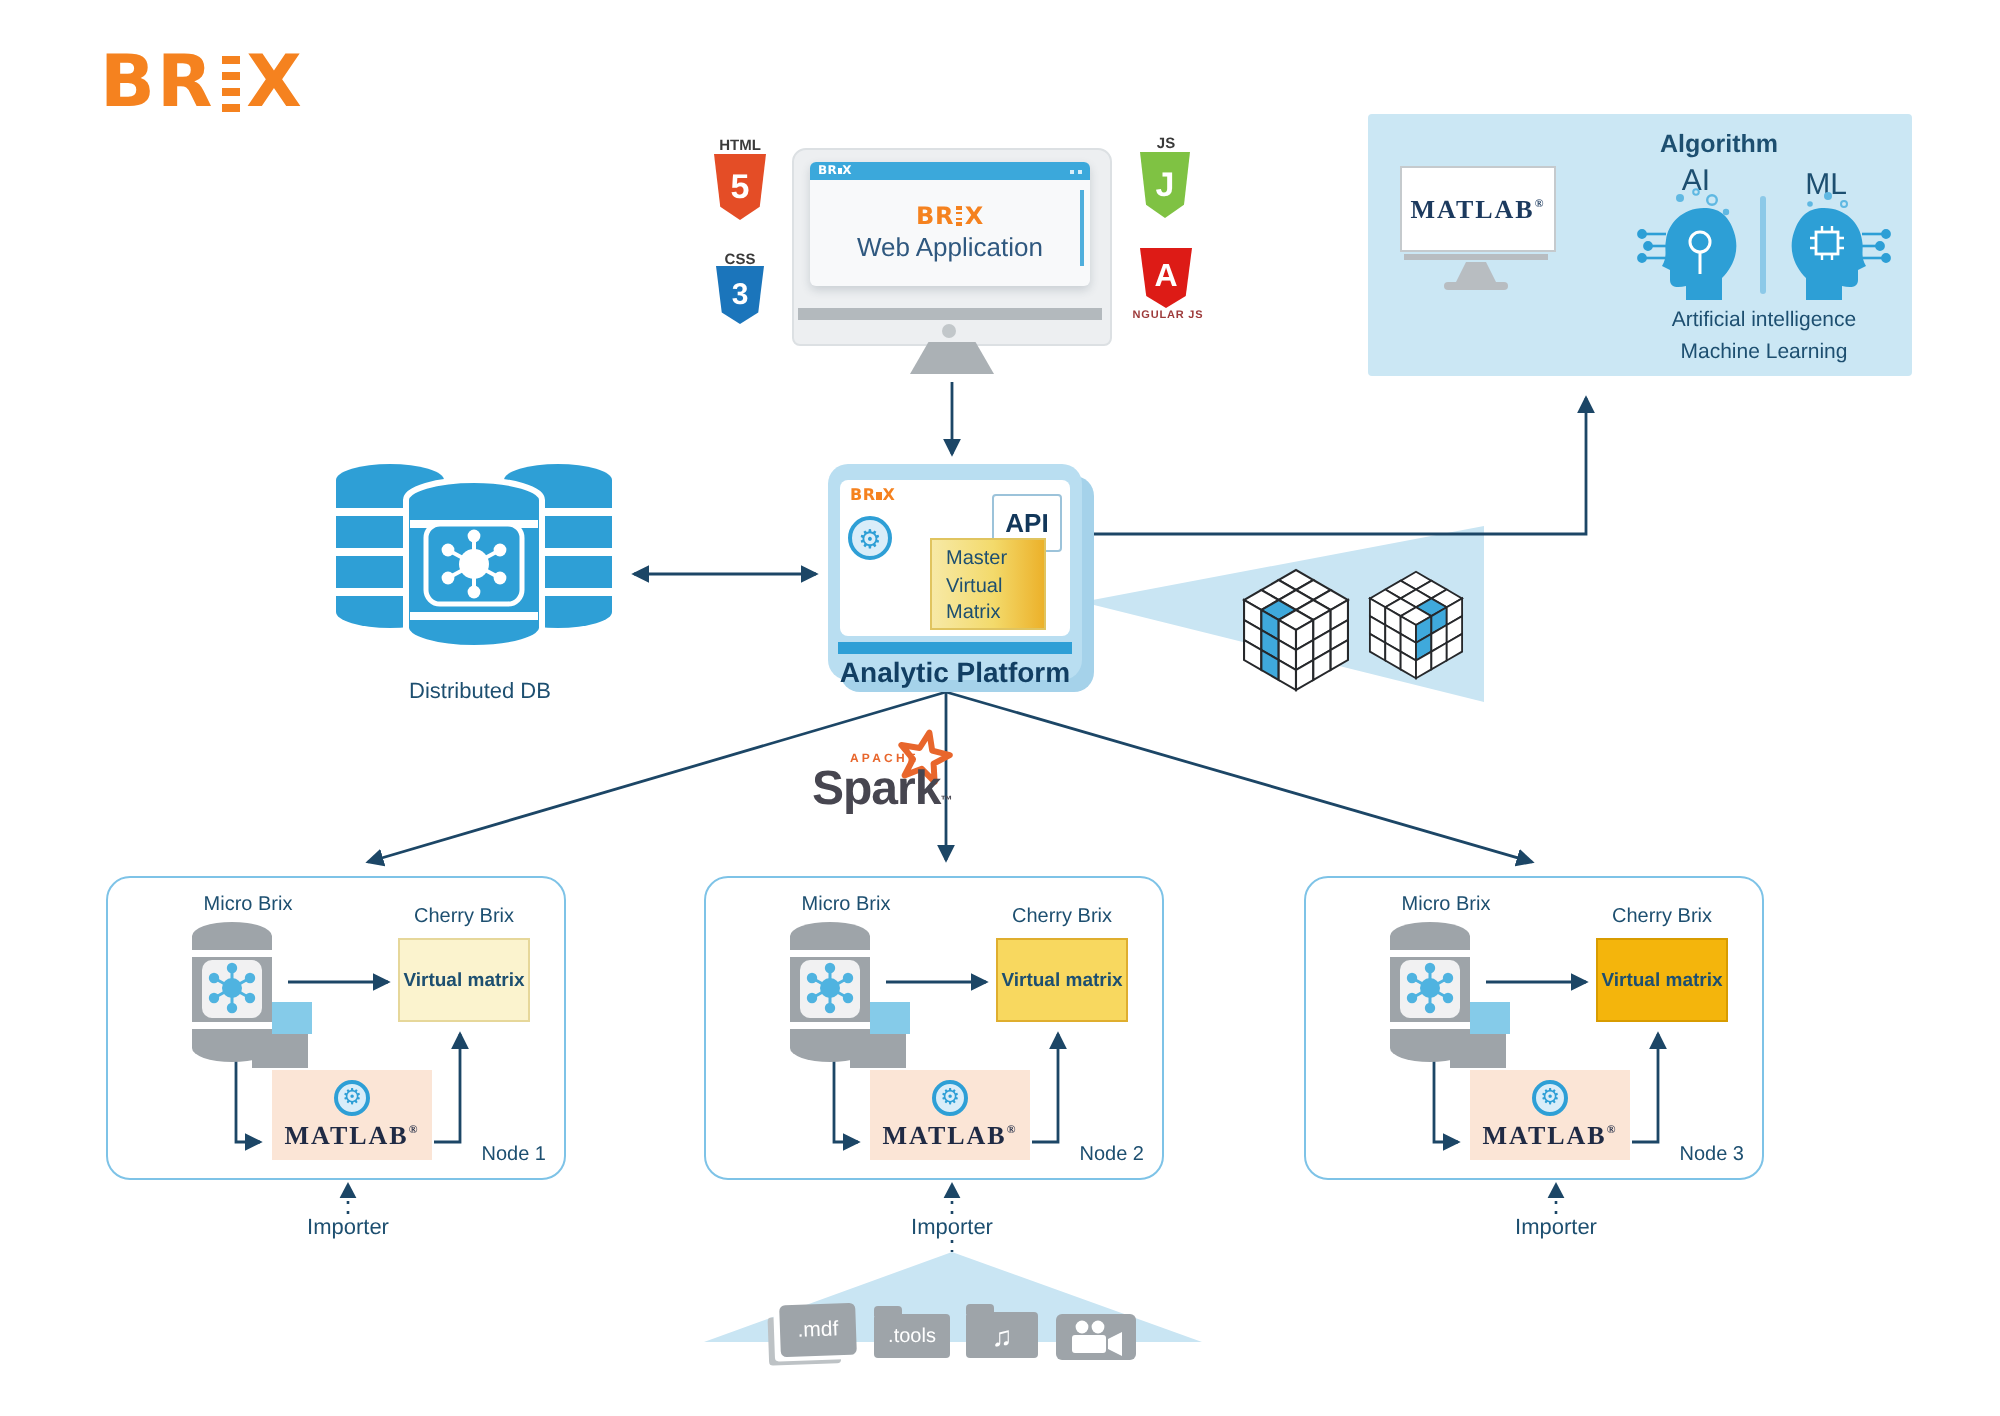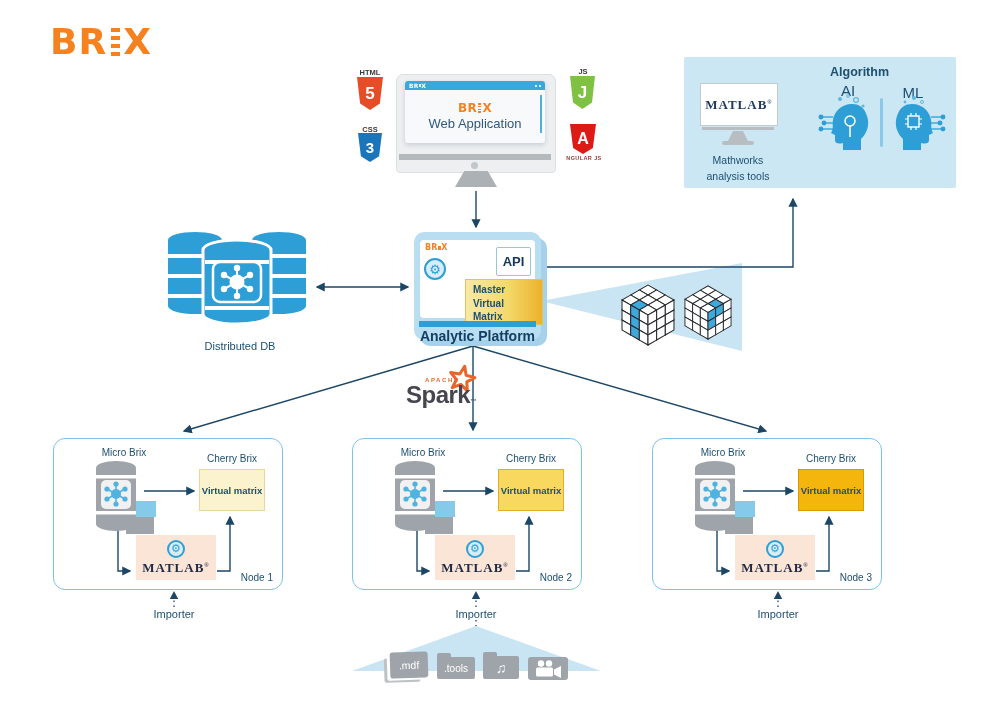--- a/index.html
+++ b/index.html
@@ -224,10 +224,6 @@
   <div class="ml-bar abs"></div>
   <div class="ml-foot abs"></div>
   <div class="ml-base abs"></div>
-  <div class="panel-caption" style="left:686px;top:152px;width:104px;">
-    <div>Mathworks</div>
-    <div>analysis tools</div>
-  </div>
   <div class="alg-title abs">Algorithm</div>
   <div class="ai-ml" style="left:836px;top:82px;">AI</div>
   <div class="ai-ml" style="left:901px;top:84px;">ML</div>

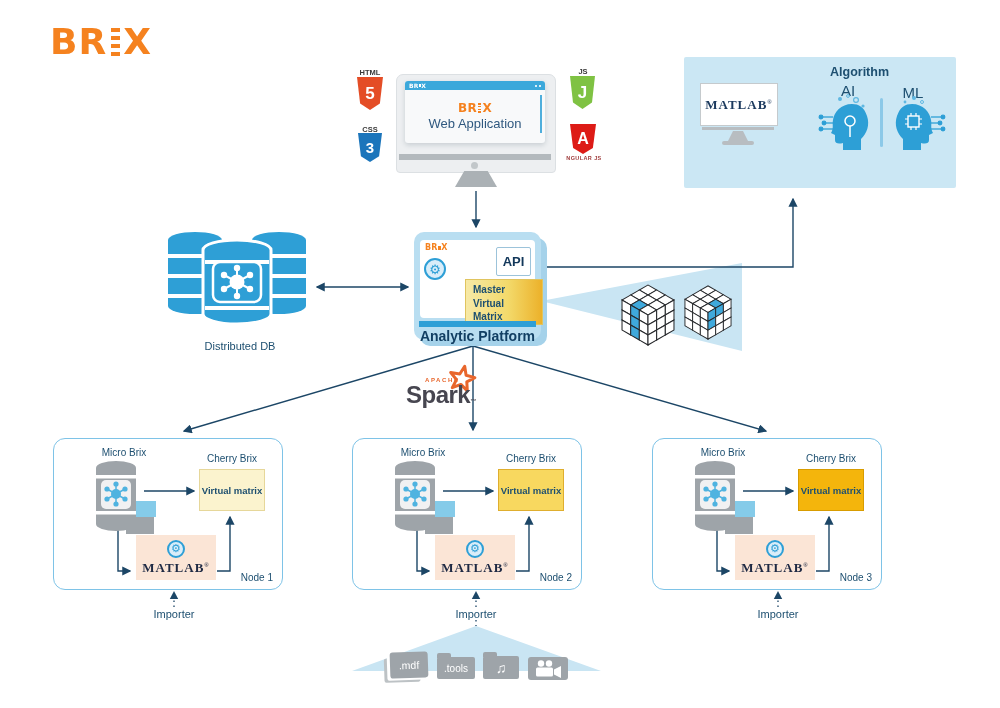--- a/index.html
+++ b/index.html
@@ -259,6 +259,10 @@
     <path d="M93,23 V20 M98,23 V20 M93,34 V37 M98,34 V37 M90,26 H87 M90,31 H87 M101,26 H104 M101,31 H104" stroke="#fff" stroke-width="1.2"></path>
     <rect x="62" y="5" width="3" height="49" rx="1.5" fill="#8CC9E8"></rect>
   </svg>
+  <div class="panel-caption" style="left:818px;top:152px;width:128px;">
+    <div>Artificial intelligence</div>
+    <div>Machine Learning</div>
+  </div>
 
   <svg class="abs" style="left:162px;top:230px;" width="150" height="104" viewBox="0 0 150 104">
     <g fill="#2E9FD6">

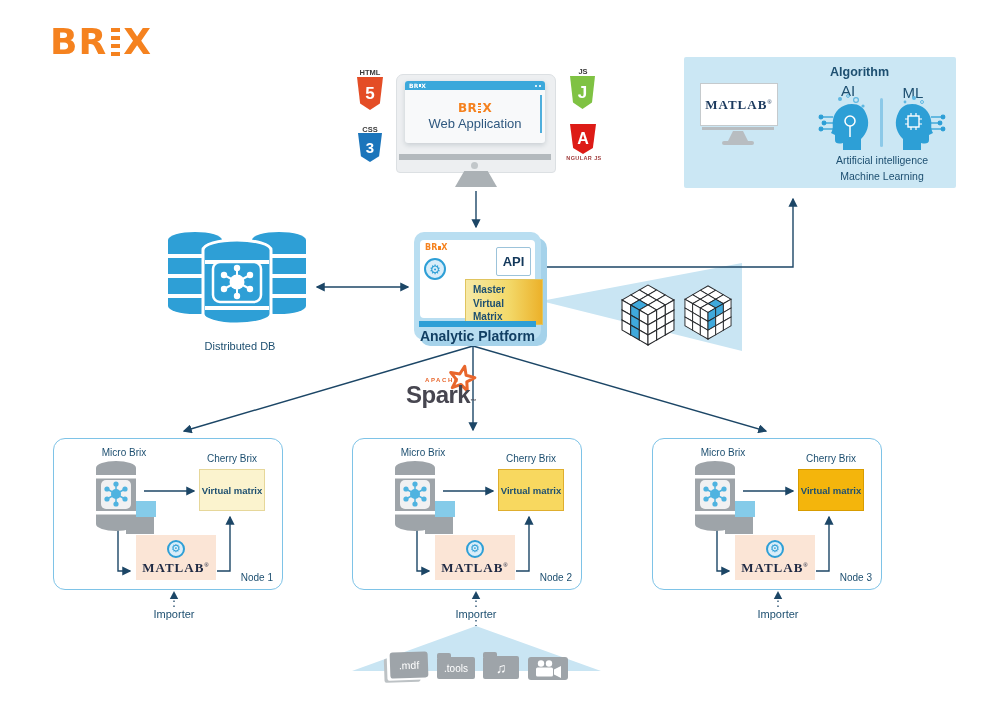--- a/index.html
+++ b/index.html
@@ -64,9 +64,9 @@
   .plat-api{position:absolute;right:4px;top:7px;width:33px;height:27px;background:#fff;
             border:1.5px solid #9CC3DA;border-radius:2px;display:flex;align-items:center;
             justify-content:center;font-size:13px;font-weight:800;color:#12375A;}
-  .plat-mvm{position:absolute;left:45px;top:39px;width:78px;height:46px;
+  .plat-mvm{position:absolute;left:45px;top:29px;width:58px;height:46px;
             background:linear-gradient(90deg,#F7E9A6 0%,#F3DA6B 55%,#ECB12A 100%);
-            border:1px solid #E0C45F;font-size:10px;font-weight:700;color:#1D4F70;
+            border:1px solid #E0C45F;font-size:10px;font-weight:400;color:#1D4F70;
             line-height:13.5px;padding:3px 0 0 7px;box-sizing:border-box;}
   .plat-bar{position:absolute;left:5px;right:5px;top:89px;height:6px;background:#2E9FD6;}
   .plat-label{position:absolute;left:0;right:0;top:96px;text-align:center;font-size:14px;

